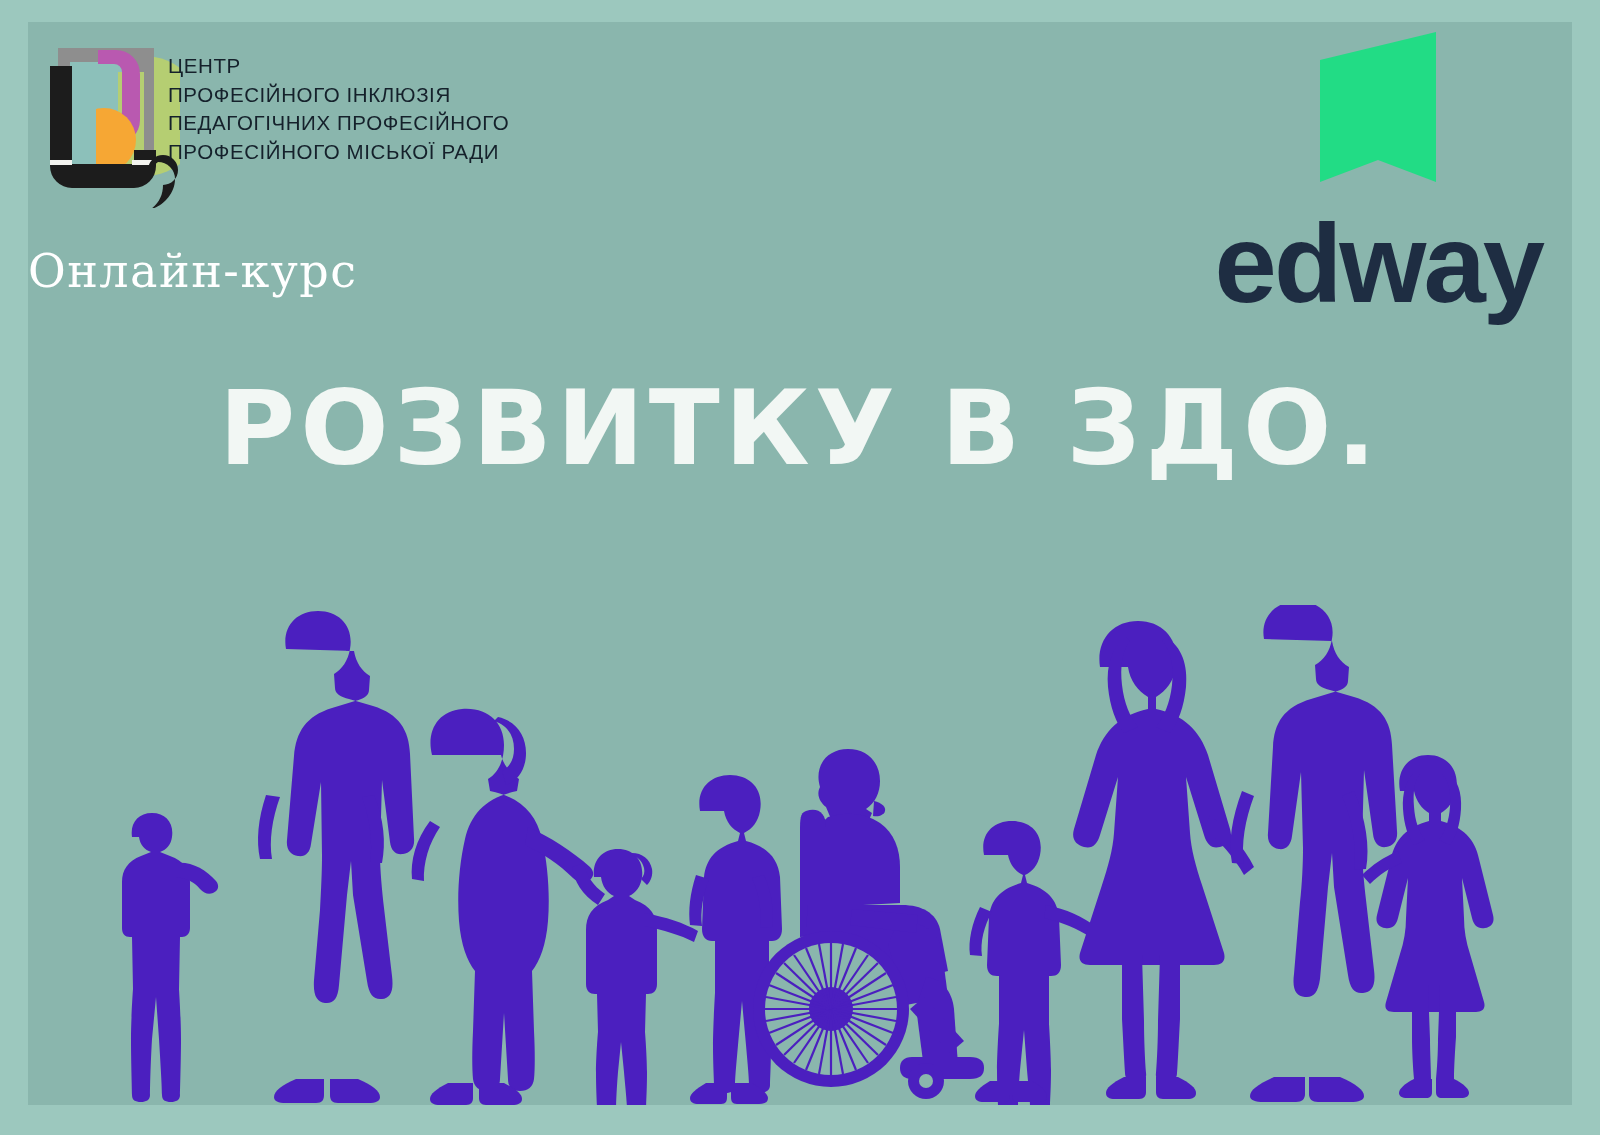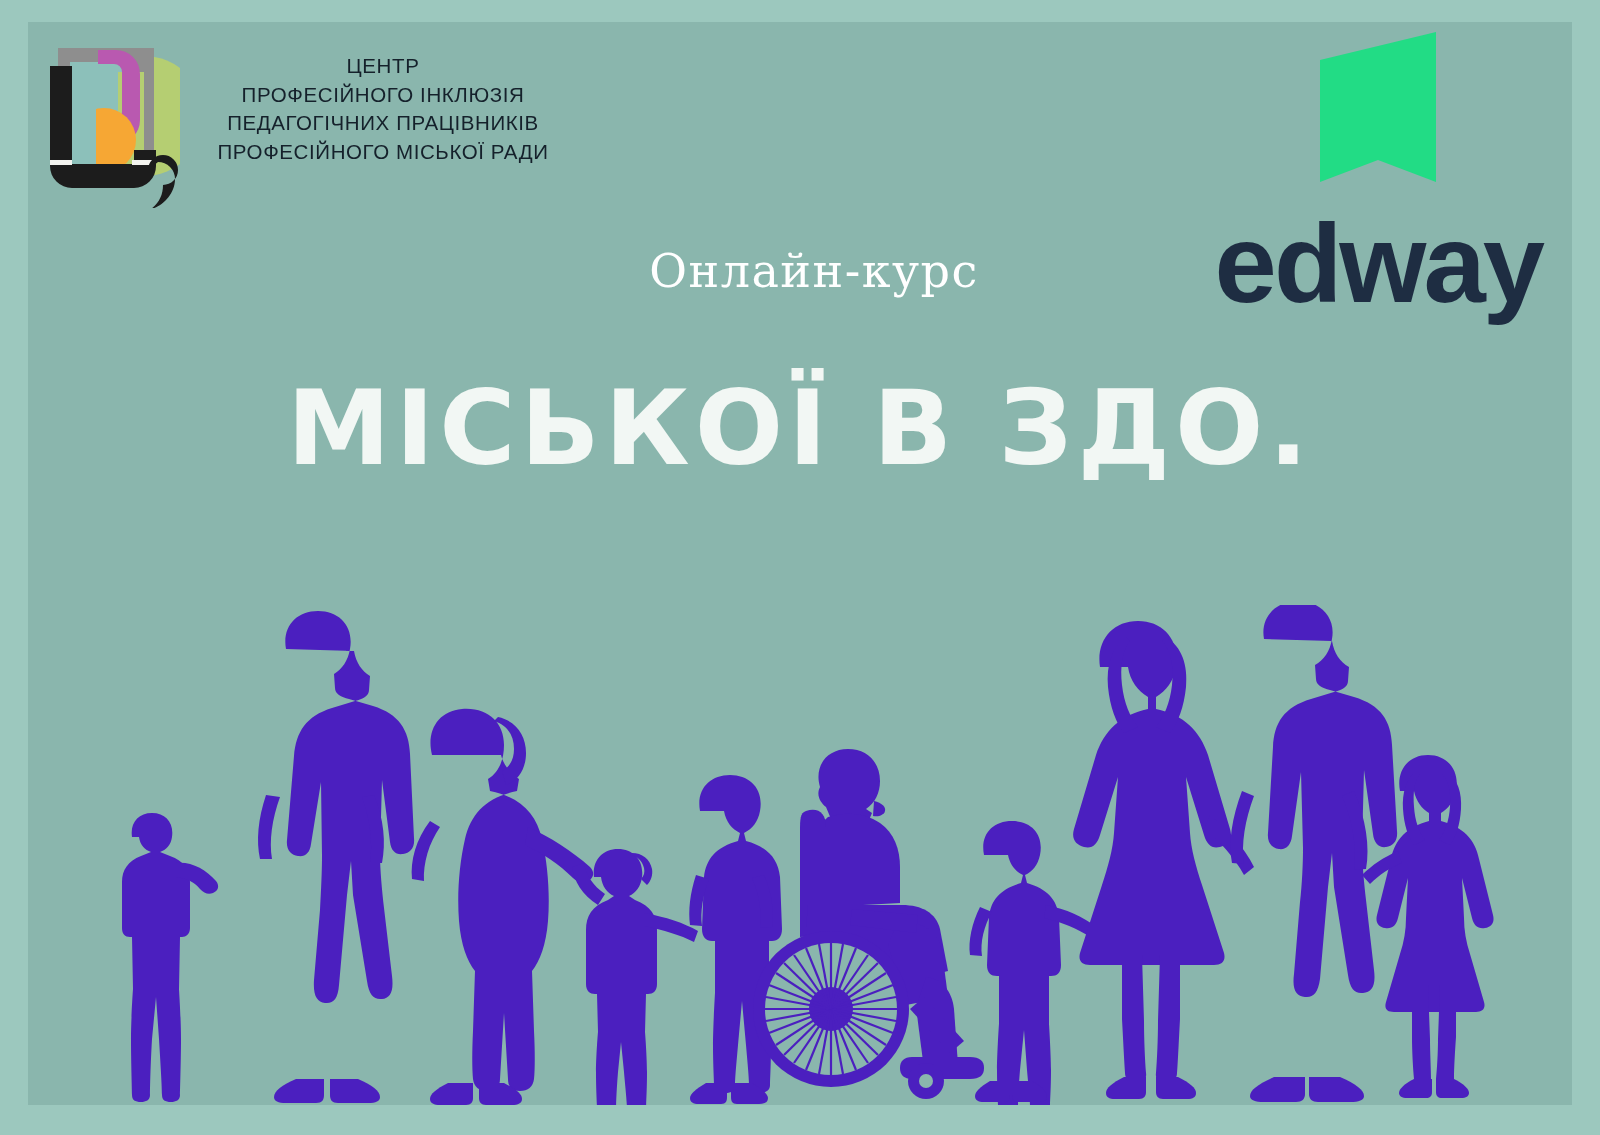--- a/index.html
+++ b/index.html
@@ -61,7 +61,6 @@
     line-height: 28.5px;
     letter-spacing: 0.6px;
     white-space: nowrap;
-    text-align: center;
   }
   #cpr-text div { white-space: nowrap; }
 

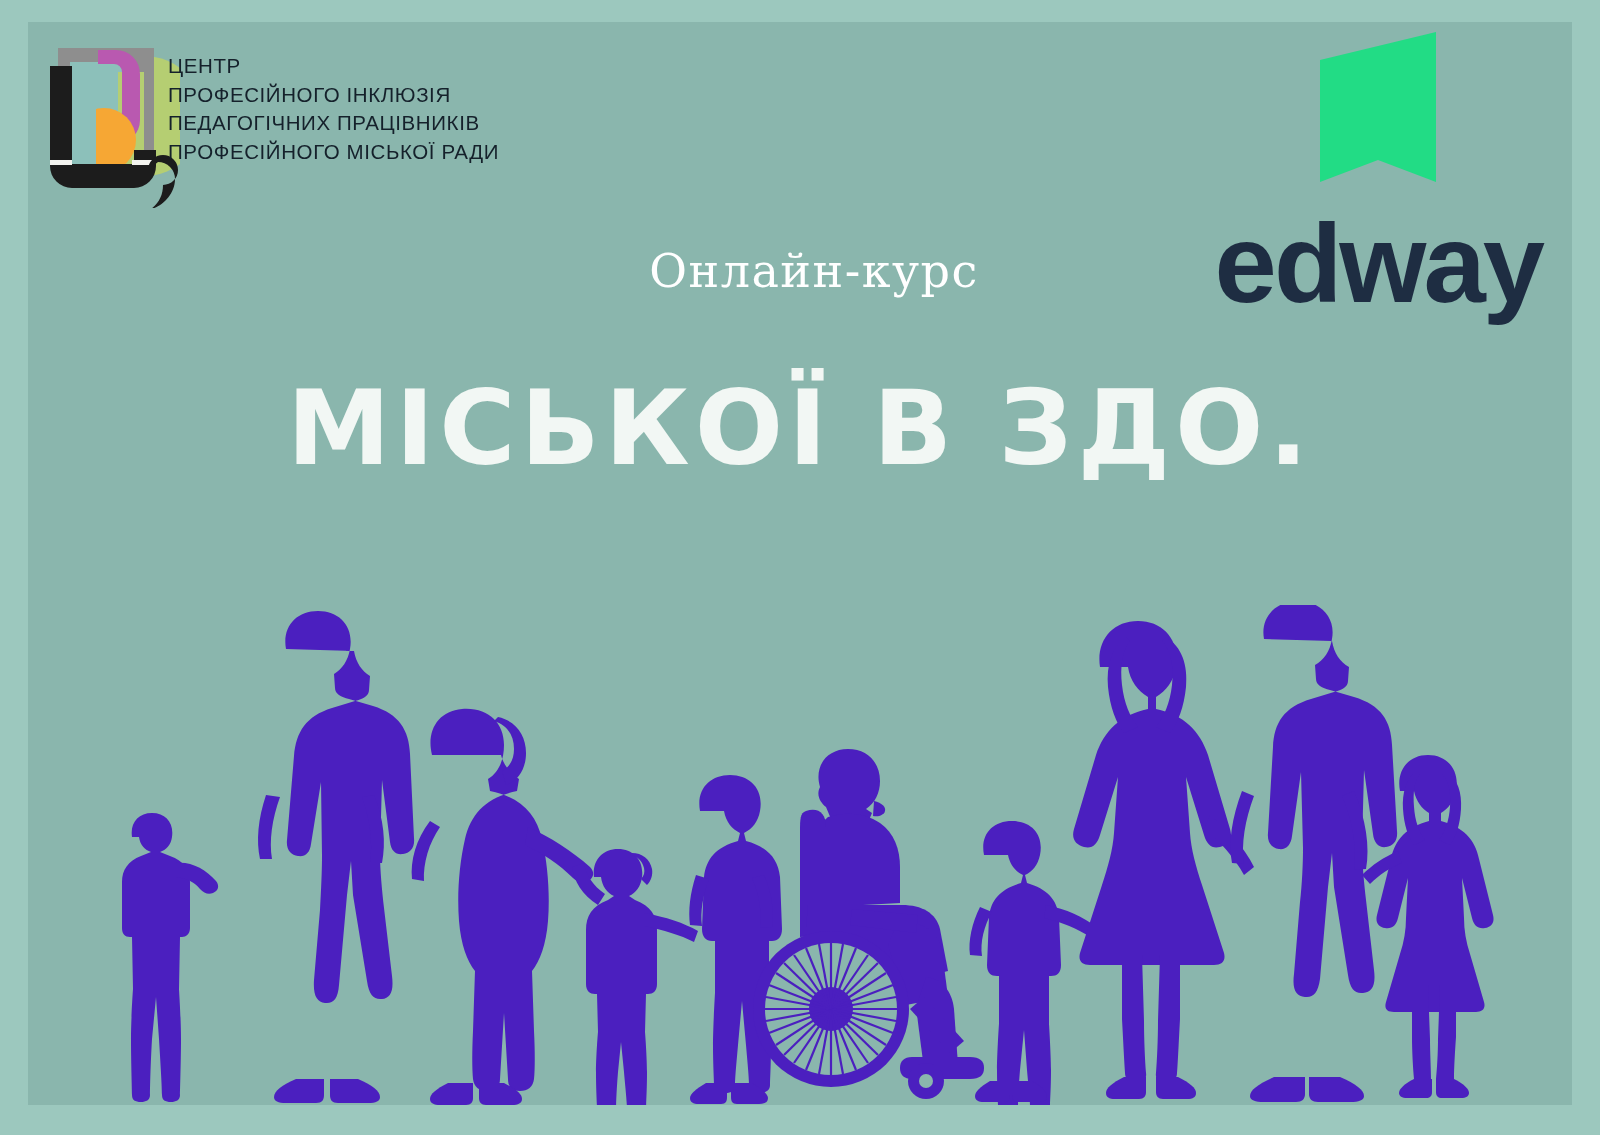--- a/index.html
+++ b/index.html
@@ -163,7 +163,7 @@
       <div id="cpr-text">
         <div>ЦЕНТР</div>
         <div>ПРОФЕСІЙНОГО ІНКЛЮЗІЯ</div>
-        <div>ПЕДАГОГІЧНИХ ПРАЦІВНИКІВ</div>
+        <div>ПЕДАГОГІЧНИХ ПРОФЕСІЙНОГО</div>
         <div>ПРОФЕСІЙНОГО МІСЬКОЇ РАДИ</div>
       </div>
     </div>

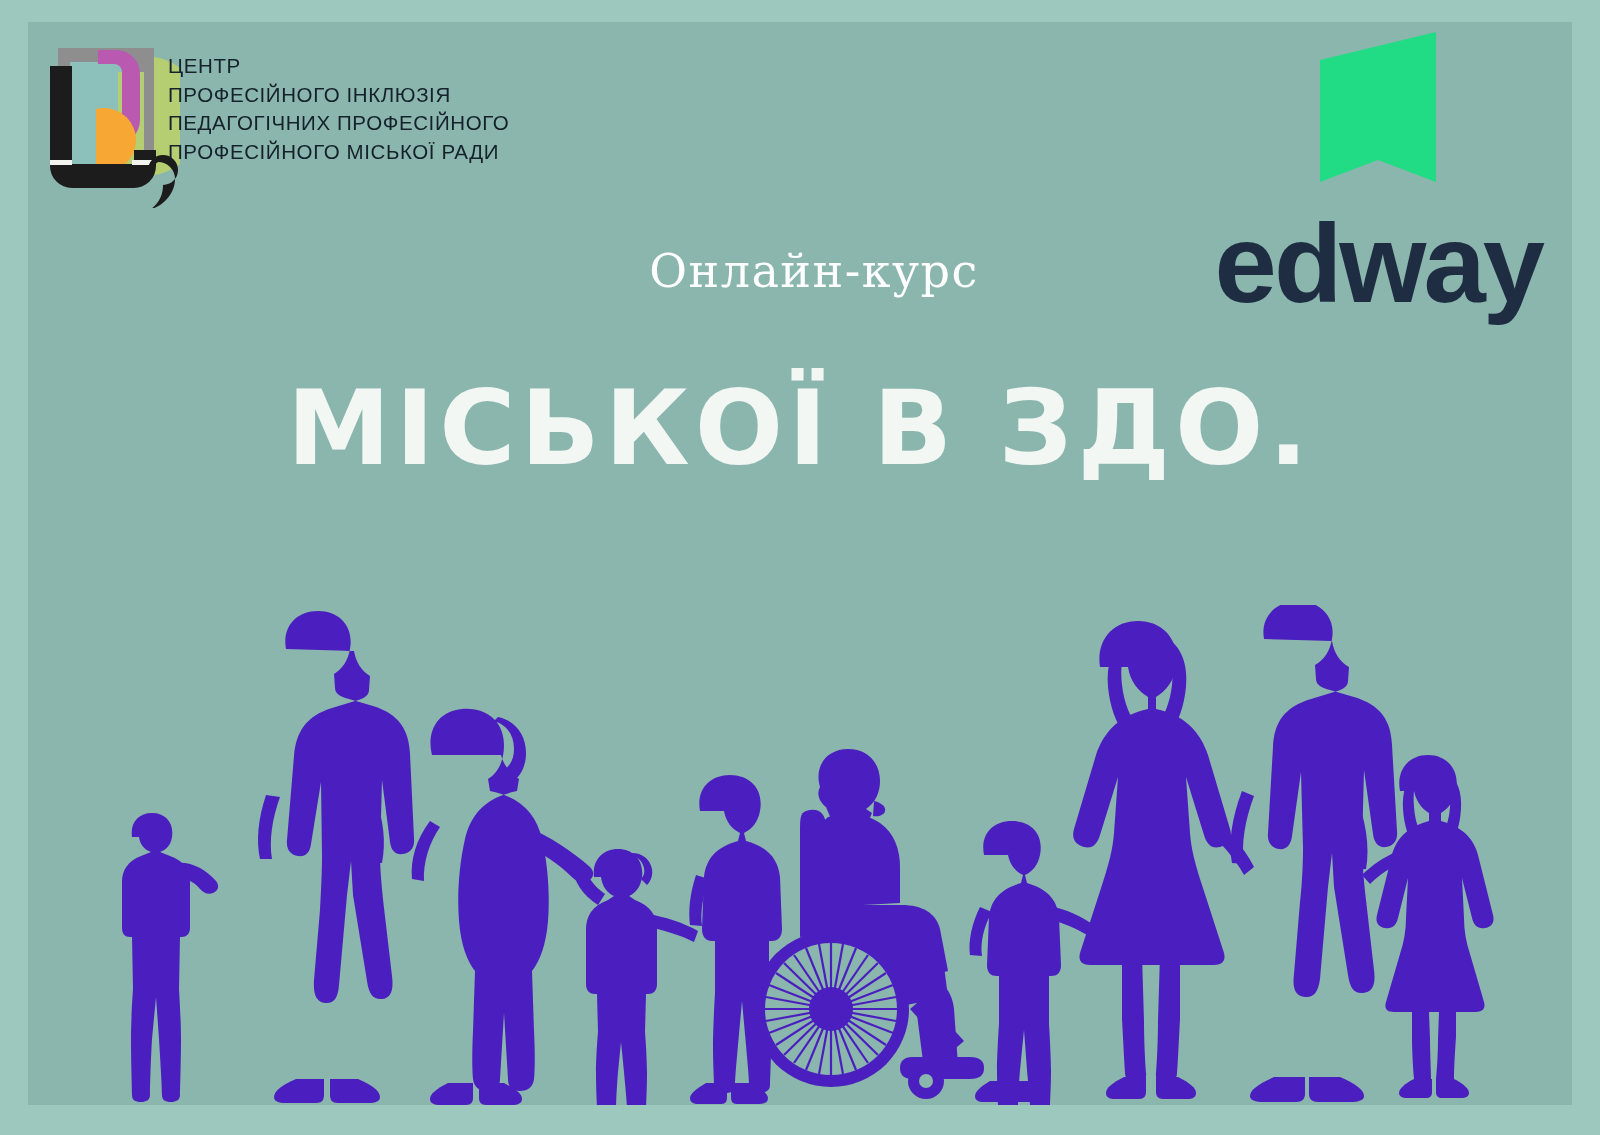--- a/index.html
+++ b/index.html
@@ -90,13 +90,11 @@
     position: absolute;
     left: 0; right: 0;
     top: 222px;
-    text-align: center;
     color: #FFFFFF;
     font-family: "DejaVu Serif", "Liberation Serif", serif;
     font-size: 46px;
     font-weight: 400;
     letter-spacing: 1.5px;
-    padding-left: 28px;
   }
   #headline {
     position: absolute;

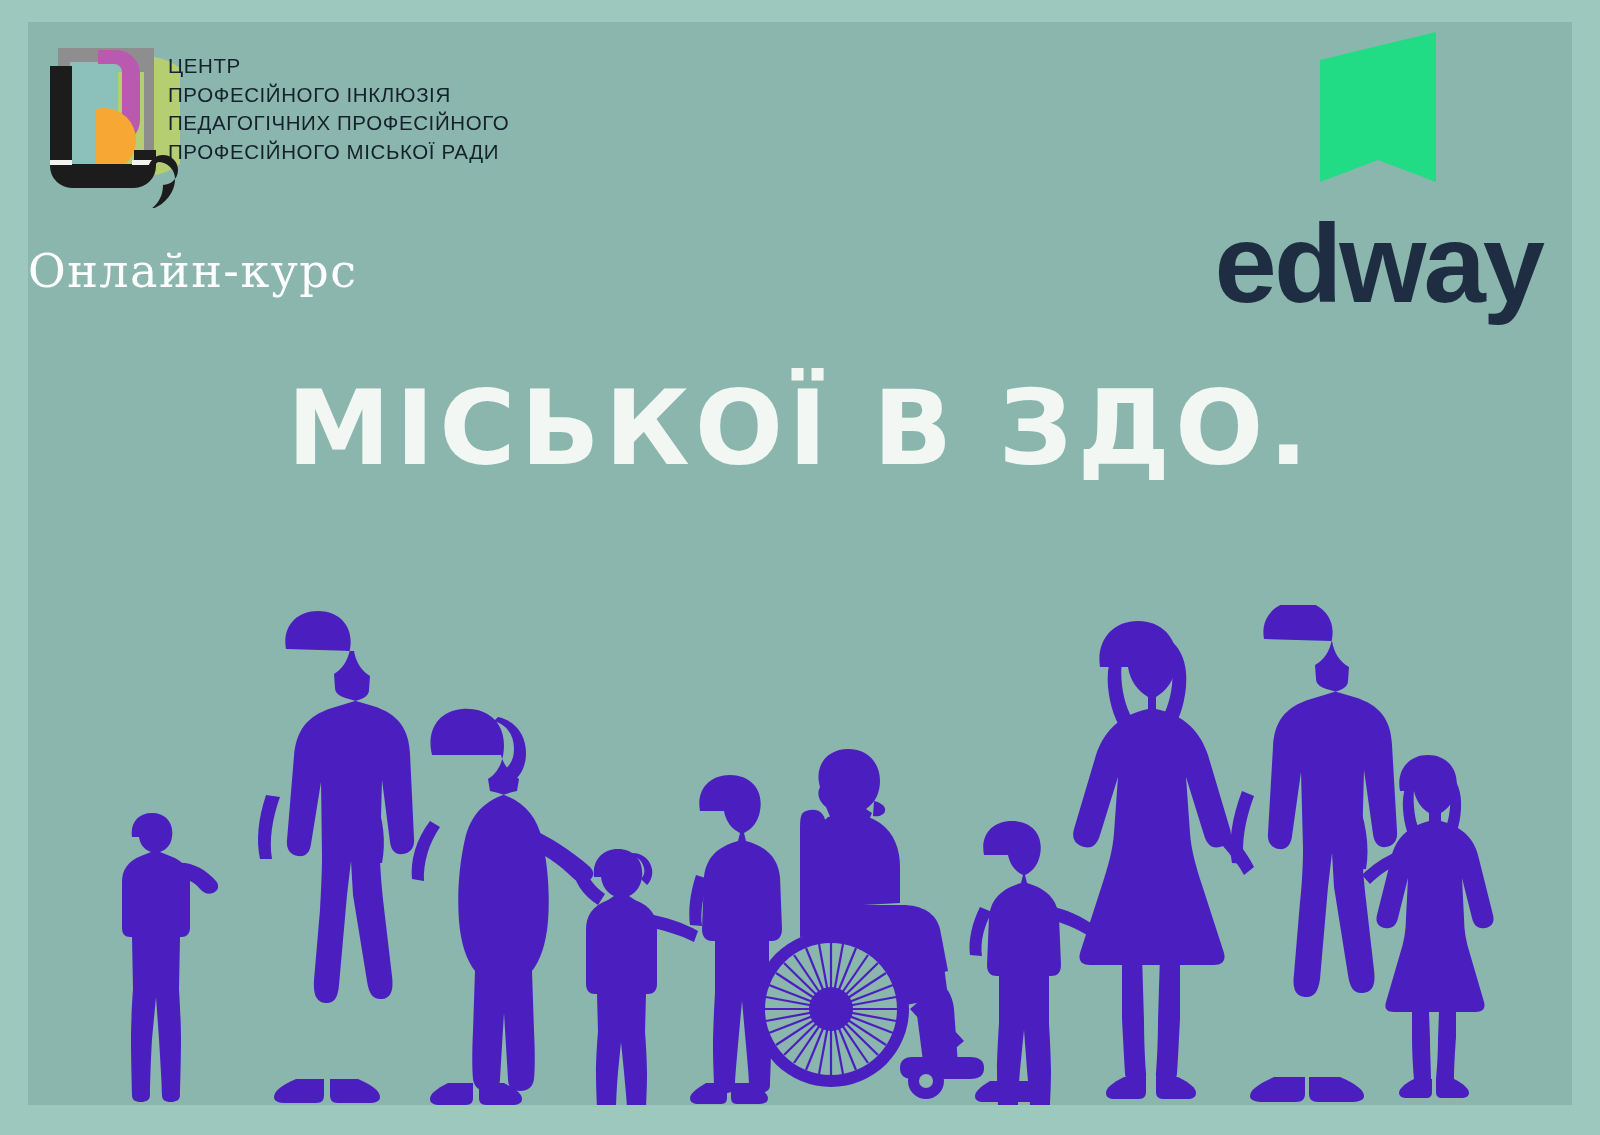--- a/index.html
+++ b/index.html
@@ -178,7 +178,7 @@
     <div id="kicker">Онлайн-курс</div>
 
     <div id="headline">
-      <span class="hl-line">МІСЬКОЇ В ЗДО.</span>
+      <span class="hl-line">РОЗВИТКУ В ЗДО.</span>
     </div>
 
     <div id="people">

